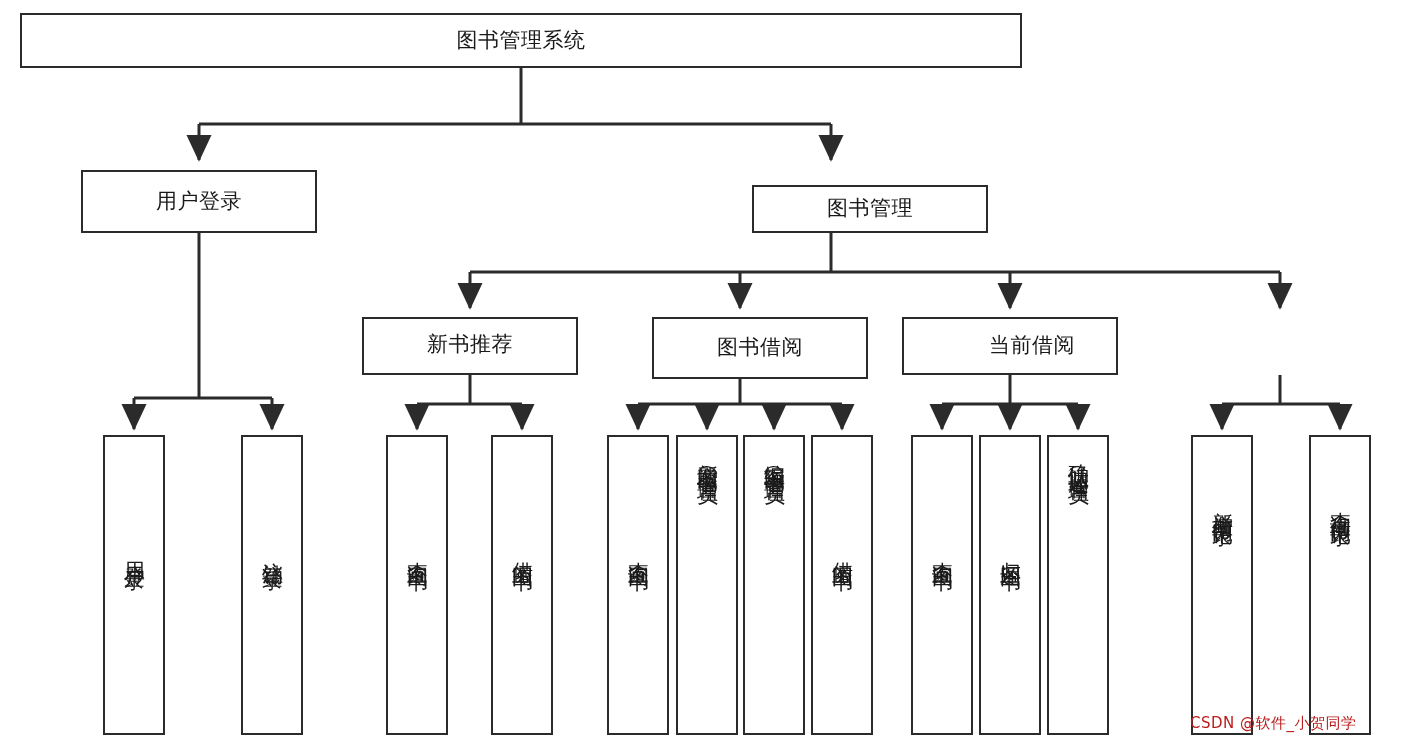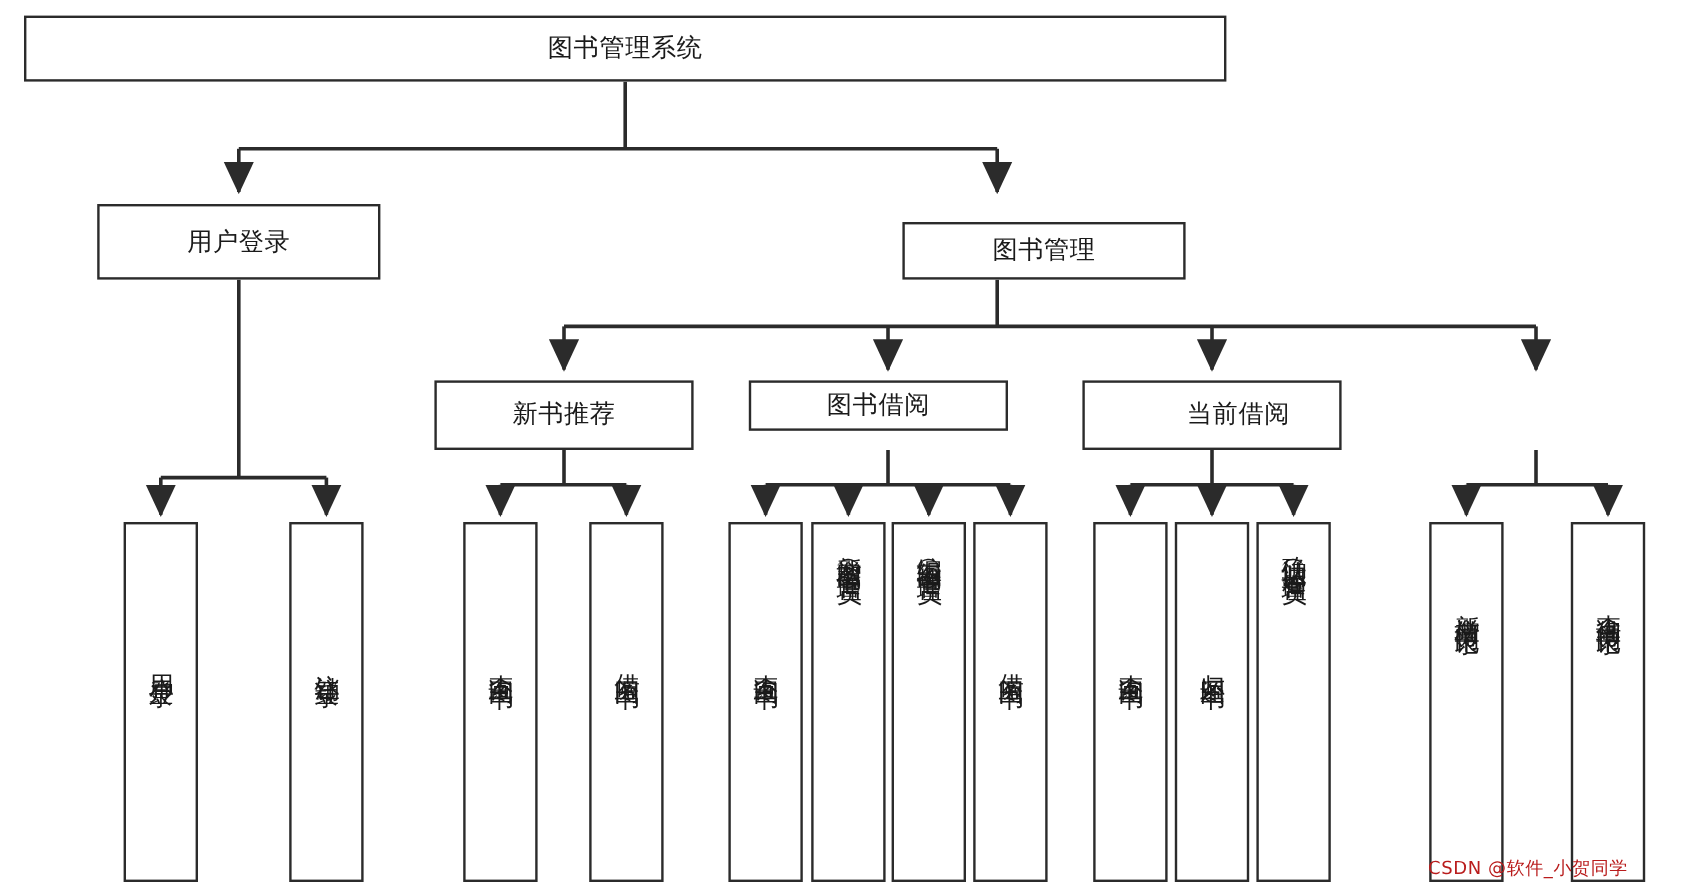--- a/index.html
+++ b/index.html
@@ -143,7 +143,7 @@
     <span class="node-label">图书管理</span>
   </div>
 
-  <div class="node horiz" style="left:362px; top:317px; width:216px; height:58px;">
+  <div class="node horiz" style="left:362px; top:317px; width:216px; height:58px;font-family:Liberation Mono, monospace;">
     <span class="node-label">新书推荐</span>
   </div>
   <div class="node horiz" style="left:624px; top:317px; width:216px; height:42px;font-family:Liberation Serif, serif;">

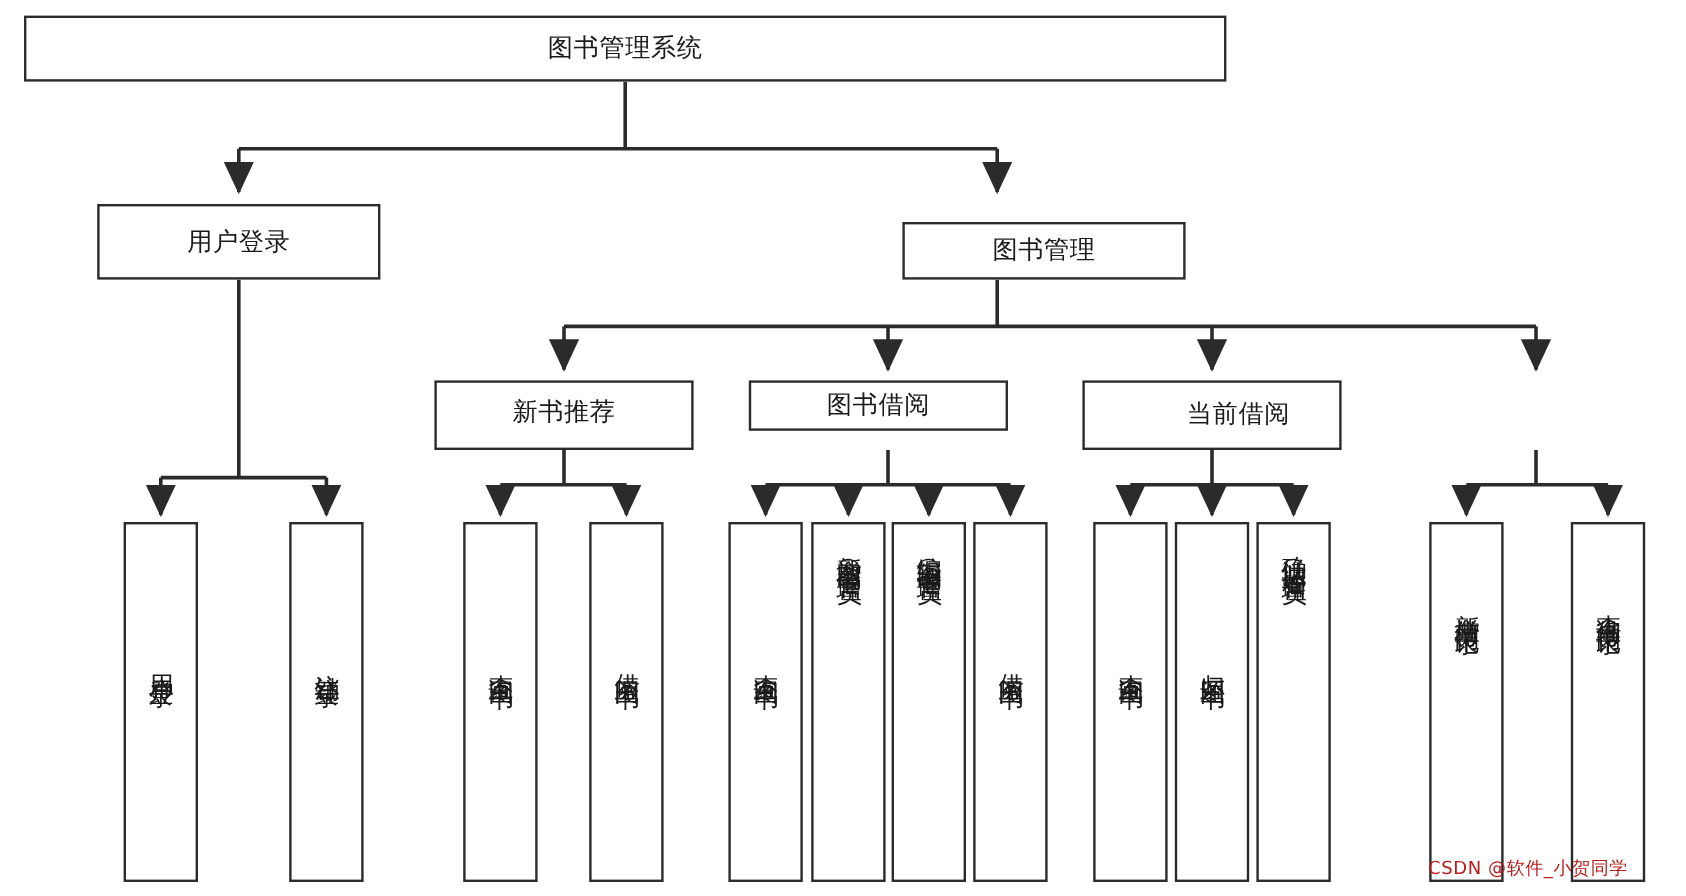--- a/index.html
+++ b/index.html
@@ -146,7 +146,7 @@
   <div class="node horiz" style="left:362px; top:317px; width:216px; height:58px;font-family:Liberation Mono, monospace;">
     <span class="node-label">新书推荐</span>
   </div>
-  <div class="node horiz" style="left:624px; top:317px; width:216px; height:42px;font-family:Liberation Serif, serif;">
+  <div class="node horiz" style="left:652px; top:317px; width:216px; height:62px;font-family:Liberation Serif, serif;">
     <span class="node-label">图书借阅</span>
   </div>
   <div class="node horiz" style="left:902px; top:317px; width:216px; height:58px;padding-left:44px;">

